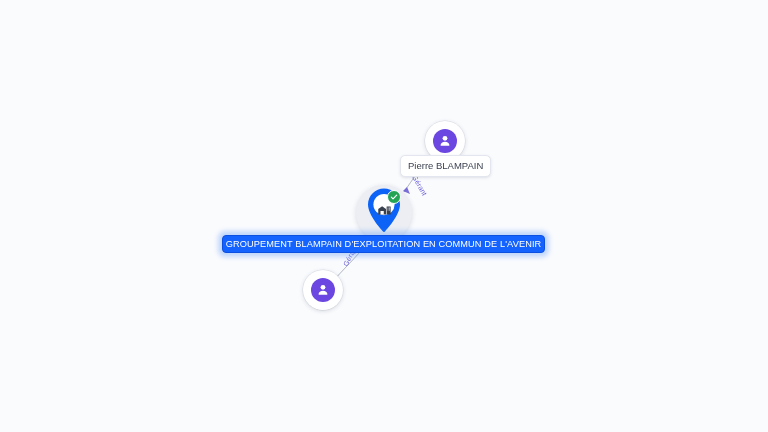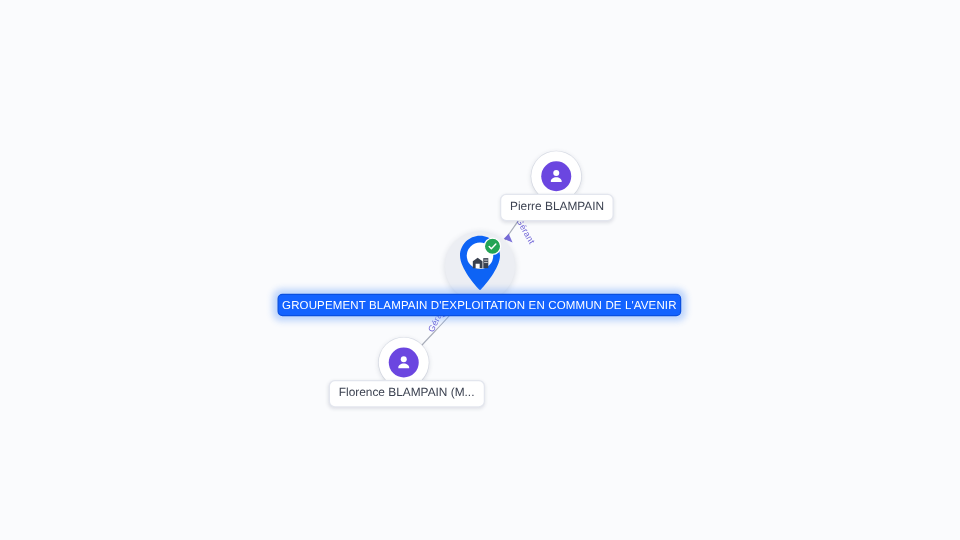--- a/index.html
+++ b/index.html
@@ -193,7 +193,6 @@
       </svg>
     </span>
   </div>
-  <div class="node-label" style="left:263px; top:304px;">Florence BLAMPAIN (M...</div>
 
   <div class="company-node" style="left:356px; top:185px;">
 

